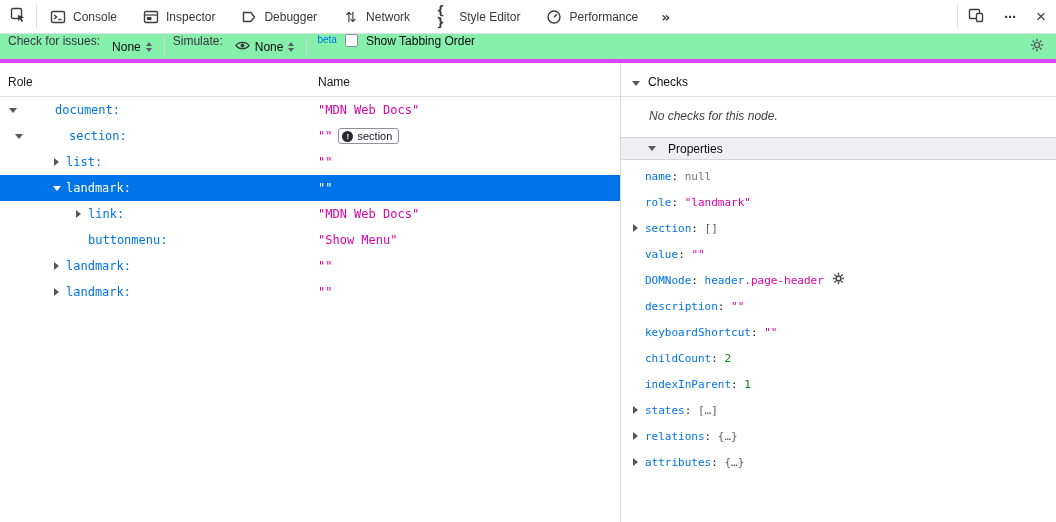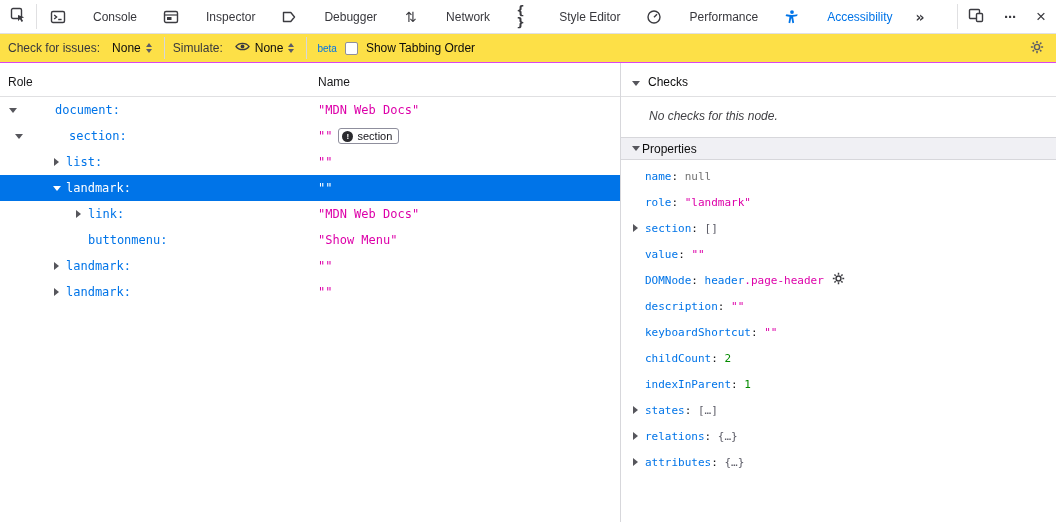--- a/index.html
+++ b/index.html
@@ -13,7 +13,7 @@
     justify-content:center; padding:0 10px; color:#3b3b40; }
   .vsep { width:1px; background:#e0e0e2; align-self:stretch; margin:4px 0; }
   .tab { display:flex; align-items:center; gap:7px; padding:0 13px; color:#38383d; }
-  .tab .tlabel { font-size:12px; white-space:nowrap;margin-left:20px; }
+  .tab .tlabel { font-size:12px; white-space:nowrap; }
   .tab.active { color:#0074e8; }
   .ticon { display:flex; align-items:center; justify-content:center; width:16px; height:16px; }
   .glyph-icon { font-size:14px; line-height:1; color:#3b3b40; font-family:"DejaVu Sans", sans-serif; }

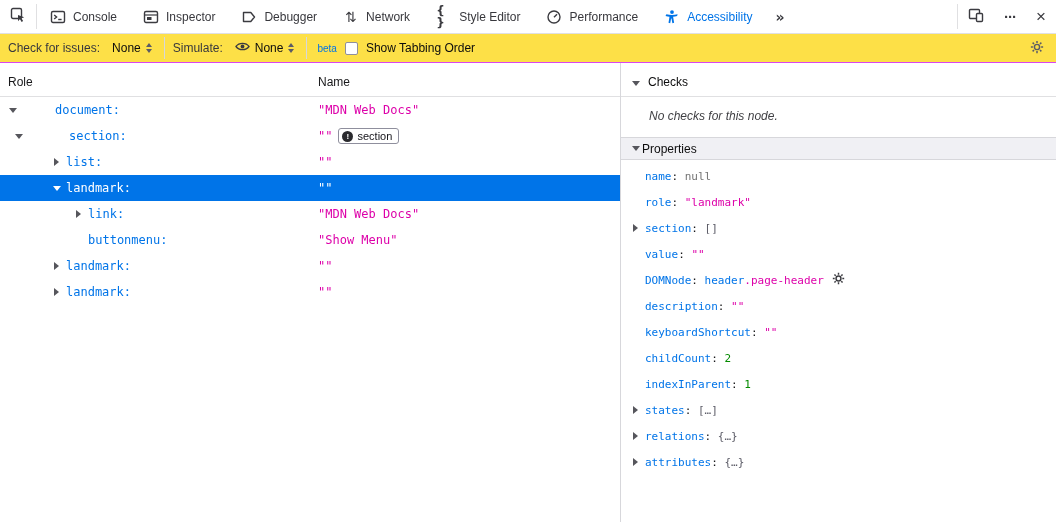--- a/index.html
+++ b/index.html
@@ -164,15 +164,6 @@
     <span class="tlabel">Performance</span>
   </div>
 
-  <div class="tab active">
-    <span class="ticon">
-      <svg width="16" height="16" viewBox="0 0 16 16">
-          <circle cx="8" cy="3.1" r="1.9" fill="#0074e8"></circle>
-          <path d="M2.4 5.2c3.7 1.05 7.5 1.05 11.2 0l-.5 1.75c-1.5.42-2.8.62-4 .68l1 6.1-1.7.4-.9-4.7h-.4l-.9 4.7-1.7-.4 1-6.1c-1.2-.06-2.5-.26-4-.68z" fill="#0074e8"></path>
-        </svg>
-    </span>
-    <span class="tlabel">Accessibility</span>
-  </div>
 
   <button class="iconbtn">
     <span class="chevrons">»</span>

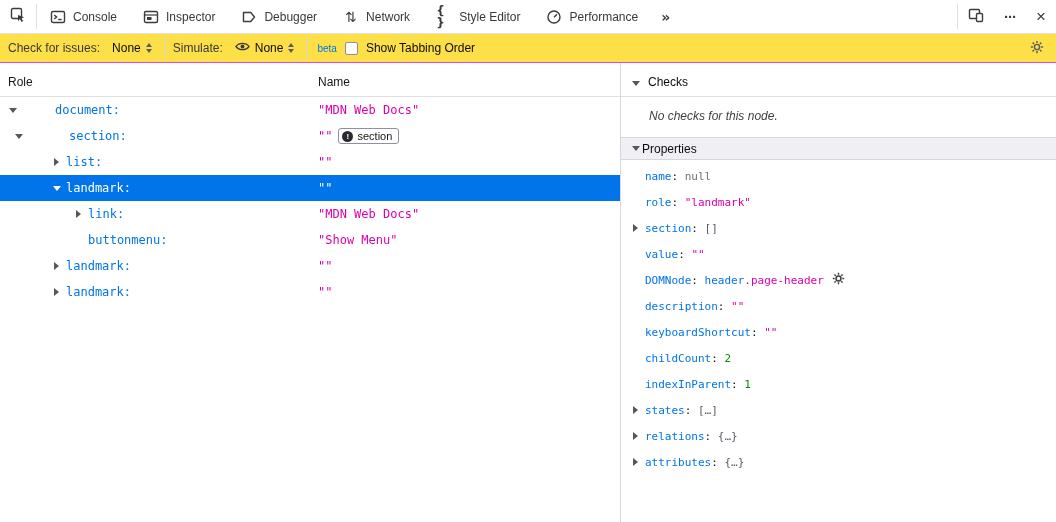--- a/index.html
+++ b/index.html
@@ -24,8 +24,8 @@
   .spacer { flex:1; }
 
   
-  .toolbar2 { height:29px; display:flex; align-items:center; background:#fde047;
-    border-bottom:1px solid #d946ef; padding:0 8px; gap:8px; }
+  .toolbar2 { height:29px; display:flex; background:#86efac;
+    border-bottom:4px solid #d946ef; padding:0 8px; gap:8px; }
   .tb-label { color:#38383d; white-space:nowrap; }
   .dropdown { display:flex; align-items:center; gap:5px; border:none; background:transparent;
     color:#0c0c0d; font-size:12px; padding:2px 4px; }

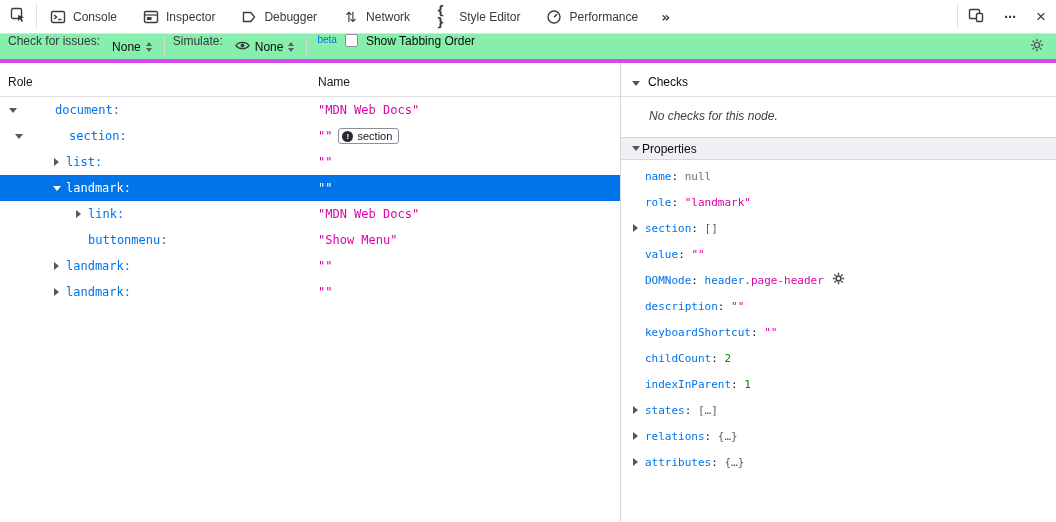--- a/index.html
+++ b/index.html
@@ -83,8 +83,8 @@
   .checks-h .tw { margin-bottom:-1px; }
   .empty-msg { margin:12px 0 14px 28px; font-style:italic; color:#3f3f43; }
   .props-bar { height:23px; background:#f0f0f4; border-top:1px solid #d7d7db;
-    border-bottom:1px solid #d7d7db; display:flex; align-items:center; gap:0;
-    padding-left:8px; color:#0c0c0d; }
+    border-bottom:1px solid #d7d7db; display:flex; align-items:center; gap:10px;
+    padding-left:24px; color:#0c0c0d; }
   .props { padding-top:3px; font-family:"DejaVu Sans Mono", monospace; font-size:11px; }
   .prow { display:flex; align-items:center; height:26px; padding-left:8px; }
   .prow .tw { margin-right:3px; }

